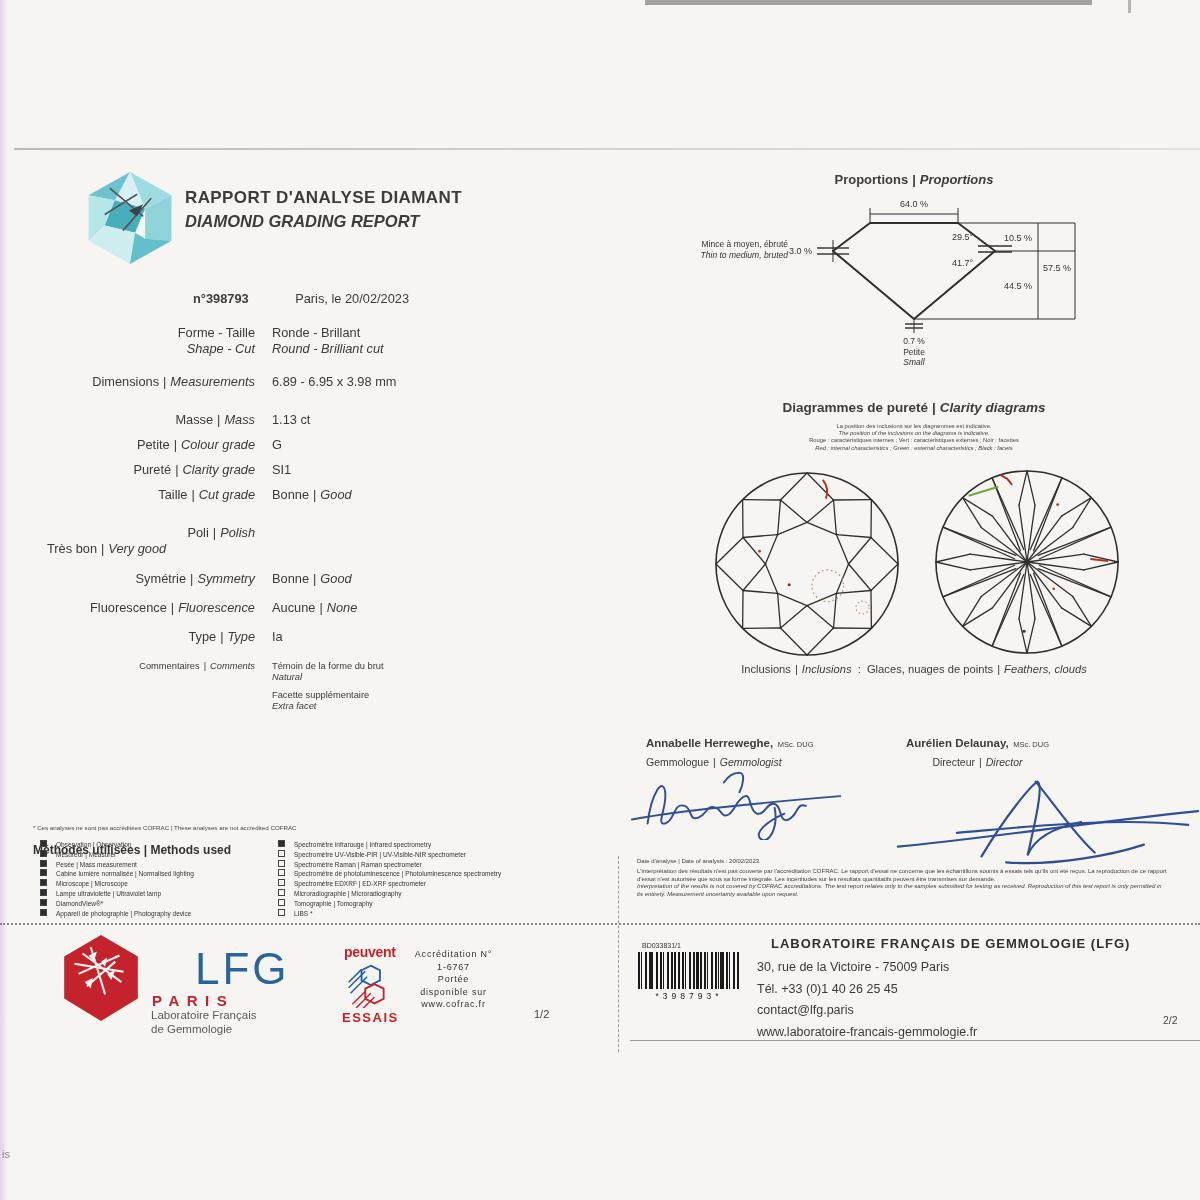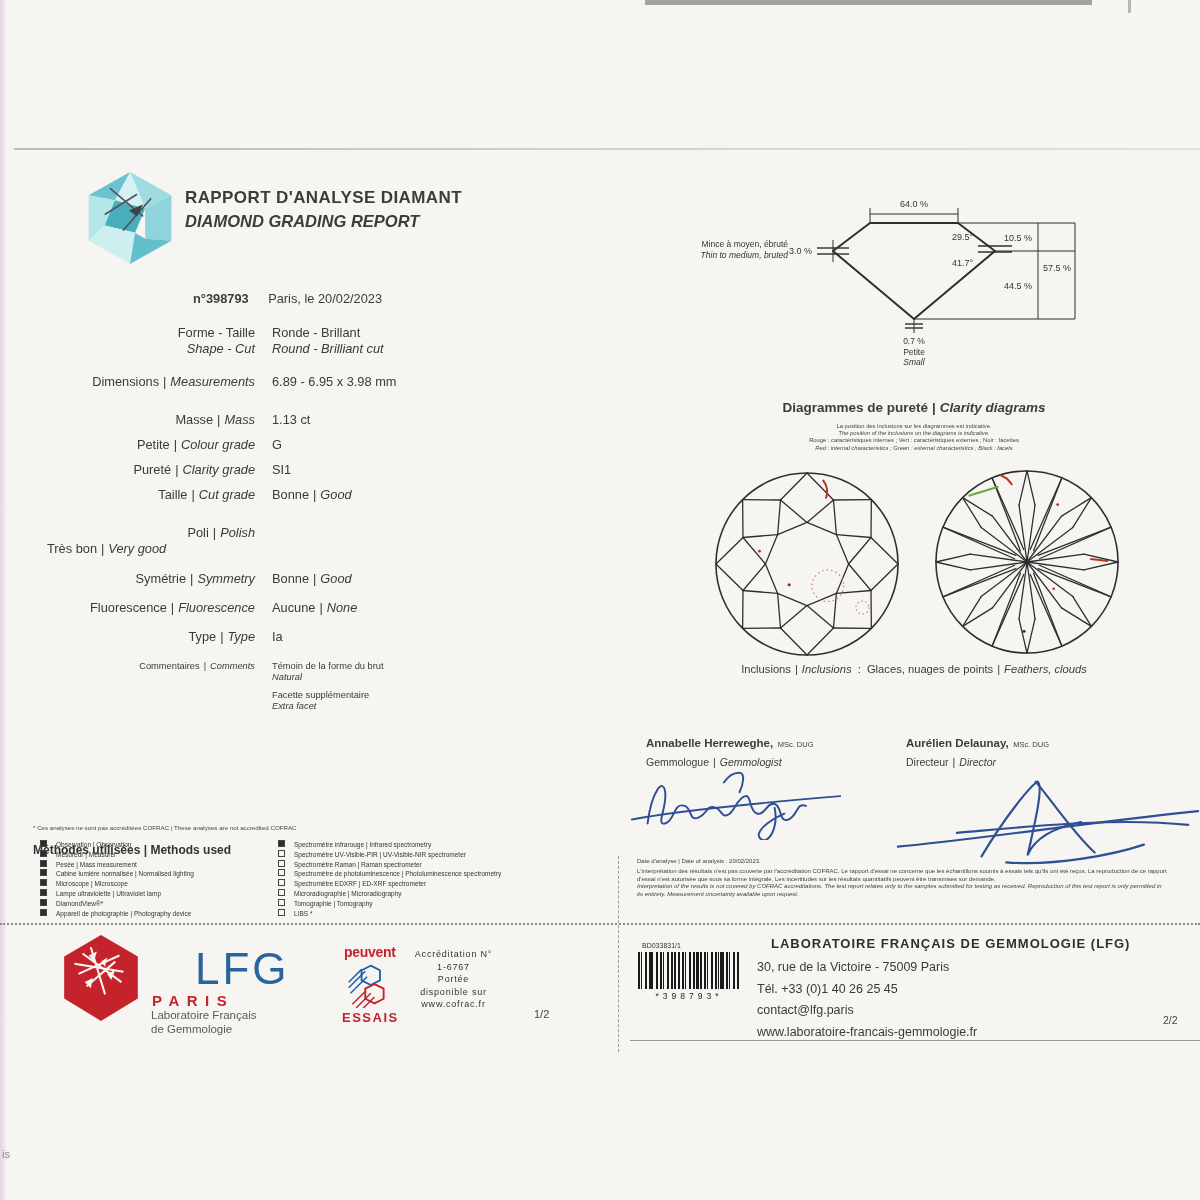--- a/index.html
+++ b/index.html
@@ -182,6 +182,9 @@
   </div>
   <div class="abs" style="left:534px;top:1008px;font-size:11px;color:#444;">1/2</div>
 
+  <div class="abs center" style="left:640px;top:172px;width:548px;font-size:13px;font-weight:700;">
+    <span>Proportions</span><span class="pipe">|</span><em>Proportions</em>
+  </div>
 
   <svg class="abs" style="left:640px;top:196px;" width="480" height="185" viewBox="0 0 480 185">
 

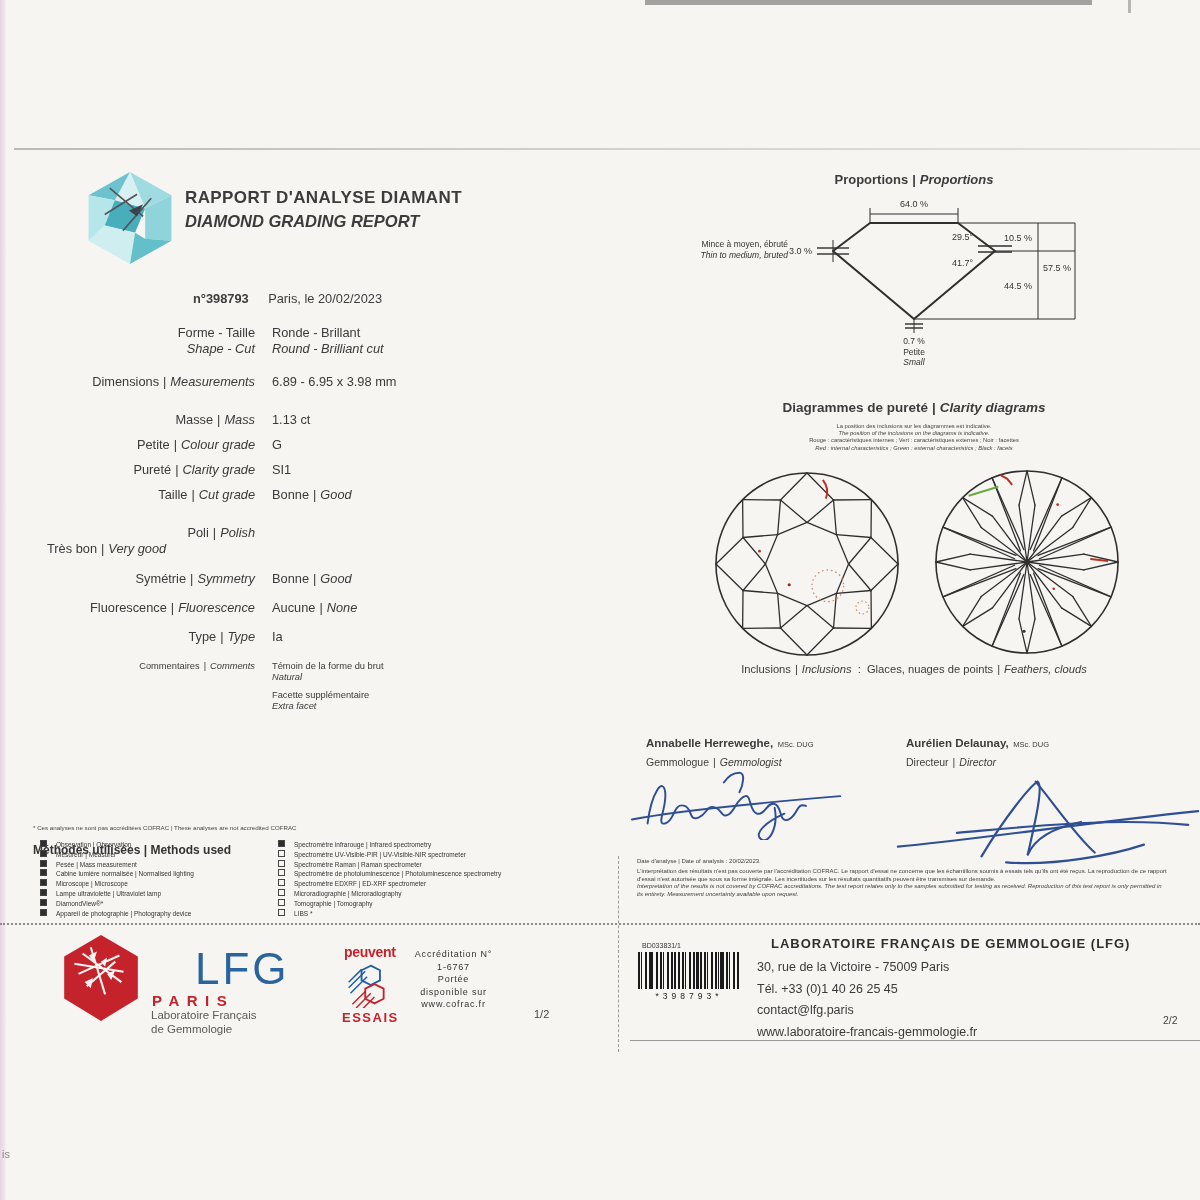--- a/index.html
+++ b/index.html
@@ -60,7 +60,7 @@
 
   <div class="abs" style="left:193px;top:291px;font-size:12.8px;">
     <span style="font-weight:700;">n°398793</span>
-    <span style="margin-left:16px;">Paris, le 20/02/2023</span>
+    <span style="margin-left:43px;">Paris, le 20/02/2023</span>
   </div>
 
   <div class="fields">

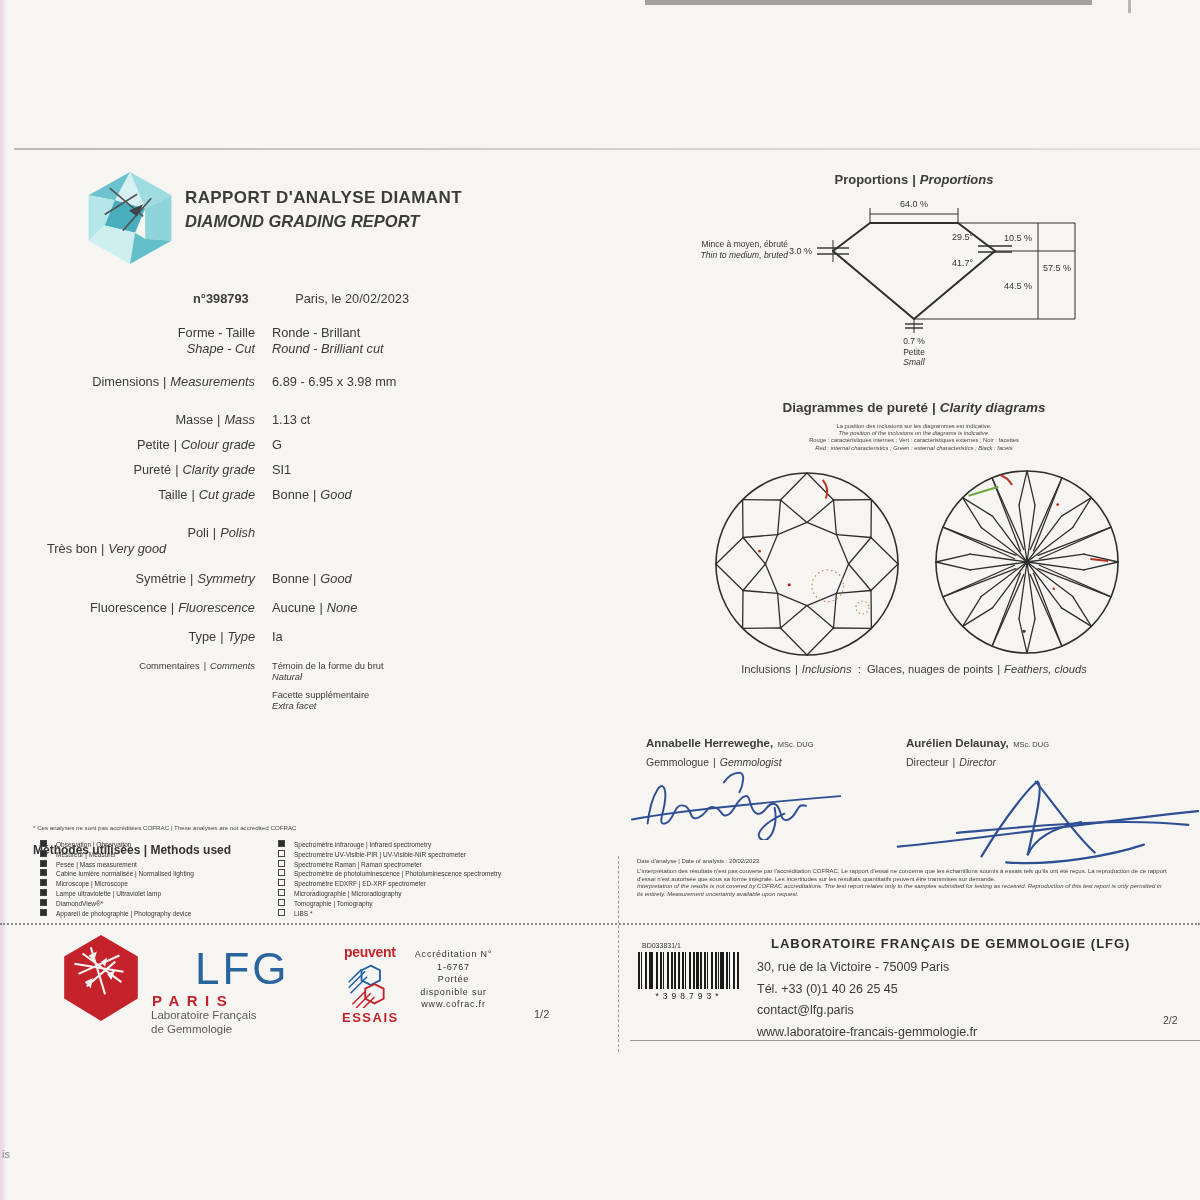--- a/index.html
+++ b/index.html
@@ -360,7 +360,7 @@
          <span style="font-size:7.5px;">MSc. DUG</span></div>
     <div style="margin-top:5px;font-size:10.5px;"><span>Gemmologue</span><span class="pipe">|</span><em>Gemmologist</em></div>
   </div>
-  <div class="abs" style="left:906px;top:733px;">
+  <div class="abs" style="left:906px;top:733px;text-align:center;">
     <div><span style="font-size:11.5px;font-weight:700;">Aurélien Delaunay,</span>
          <span style="font-size:7.5px;">MSc. DUG</span></div>
     <div style="margin-top:5px;font-size:10.5px;"><span>Directeur</span><span class="pipe">|</span><em>Director</em></div>

